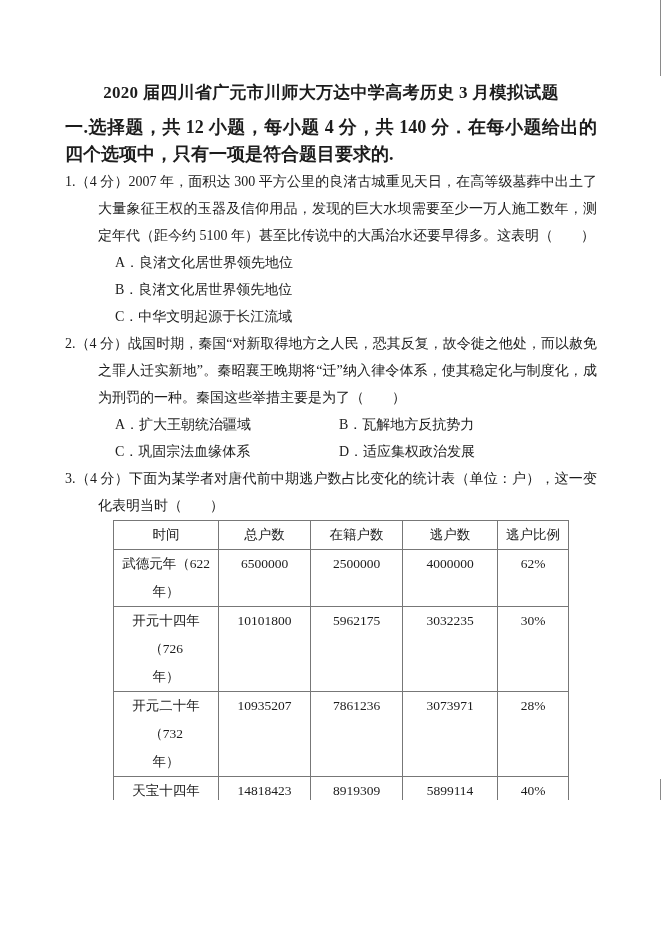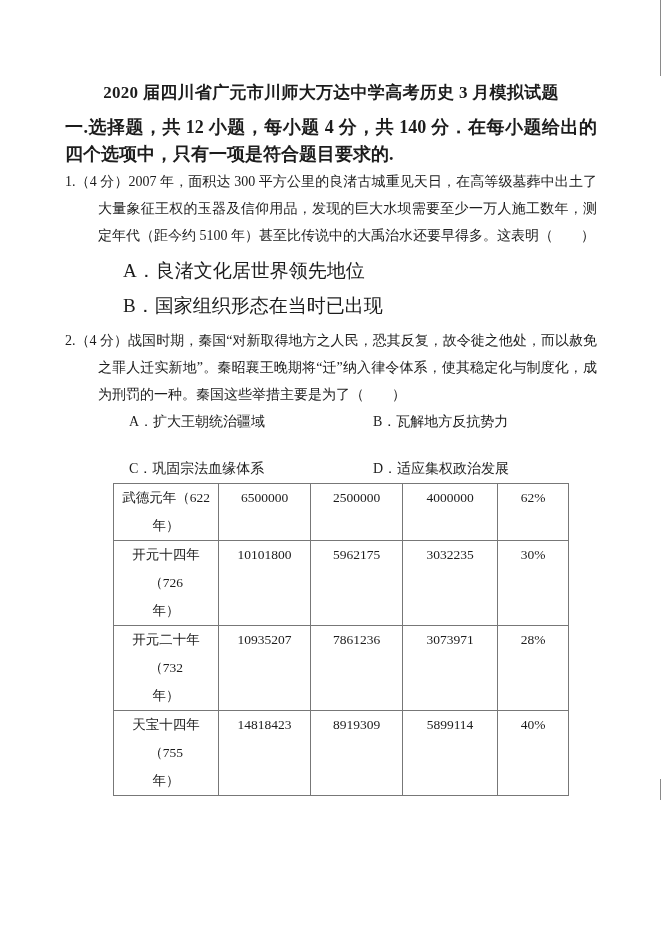--- a/index.html
+++ b/index.html
@@ -47,8 +47,8 @@
   }
   .opts-stack { margin: 0 0 0 50px; }
   .opts-stack .opt {
-    margin: 8px;
-    font-size: 19px;
+    margin: 0;
+    font-size: 14px;
     line-height: 27px;
   }
   .opts-grid {

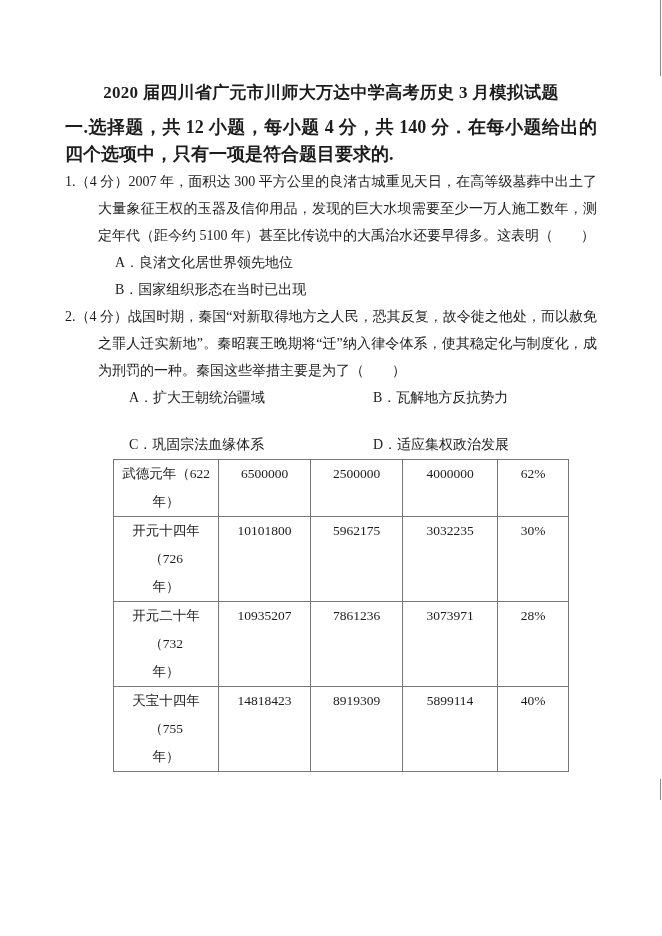--- a/index.html
+++ b/index.html
@@ -100,7 +100,7 @@
       <p class="q-text">1.（4 分）2007 年，面积达 300 平方公里的良渚古城重见天日，在高等级墓葬中出土了大量象征王权的玉器及信仰用品，发现的巨大水坝需要至少一万人施工数年，测定年代（距今约 5100 年）甚至比传说中的大禹治水还要早得多。这表明（　　）</p>
       <div class="opts-stack">
         <p class="opt">A．良渚文化居世界领先地位</p>
-        <p class="opt">B．国家组织形态在当时已出现</p>
+        <p class="opt">B．良渚文化居世界领先地位</p>
       </div>
     </div>
 

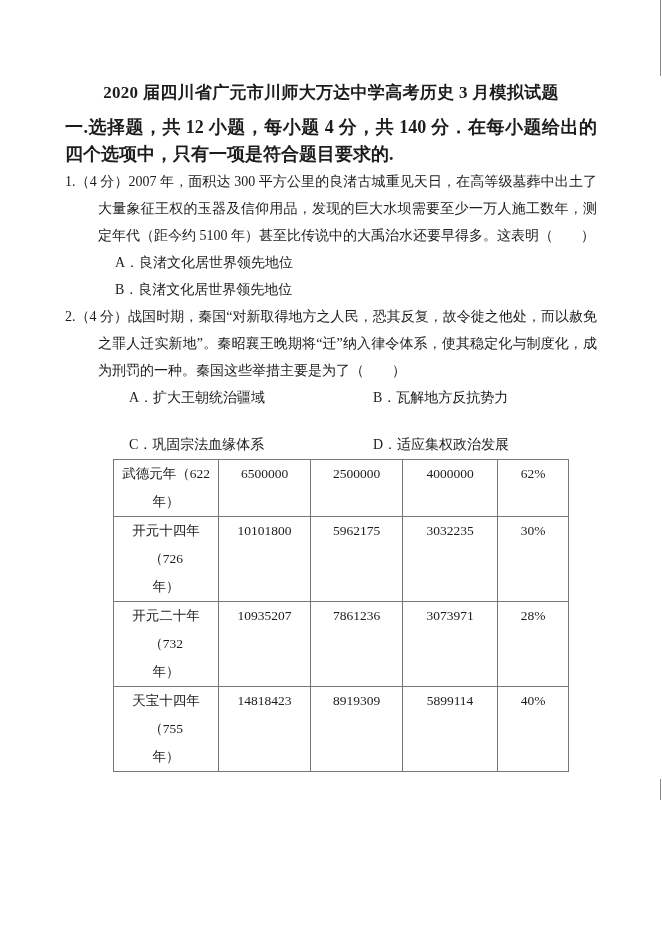--- a/index.html
+++ b/index.html
@@ -101,6 +101,7 @@
       <div class="opts-stack">
         <p class="opt">A．良渚文化居世界领先地位</p>
         <p class="opt">B．良渚文化居世界领先地位</p>
+        <p class="opt">C．中华文明起源于长江流域</p>
       </div>
     </div>
 

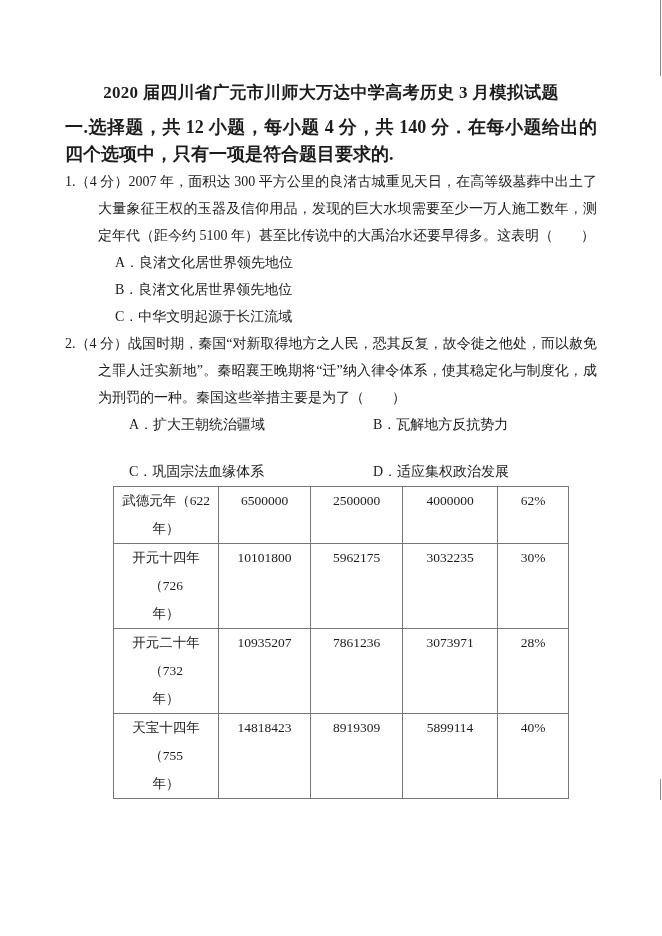--- a/index.html
+++ b/index.html
@@ -52,10 +52,9 @@
     line-height: 27px;
   }
   .opts-grid {
-    margin: 0 0 0 64px;
+    margin: 0 0 0 50px;
     display: grid;
     grid-template-columns: 224px 1fr;
-    gap: 20px;
   }
   .opts-grid .opt {
     margin: 0;

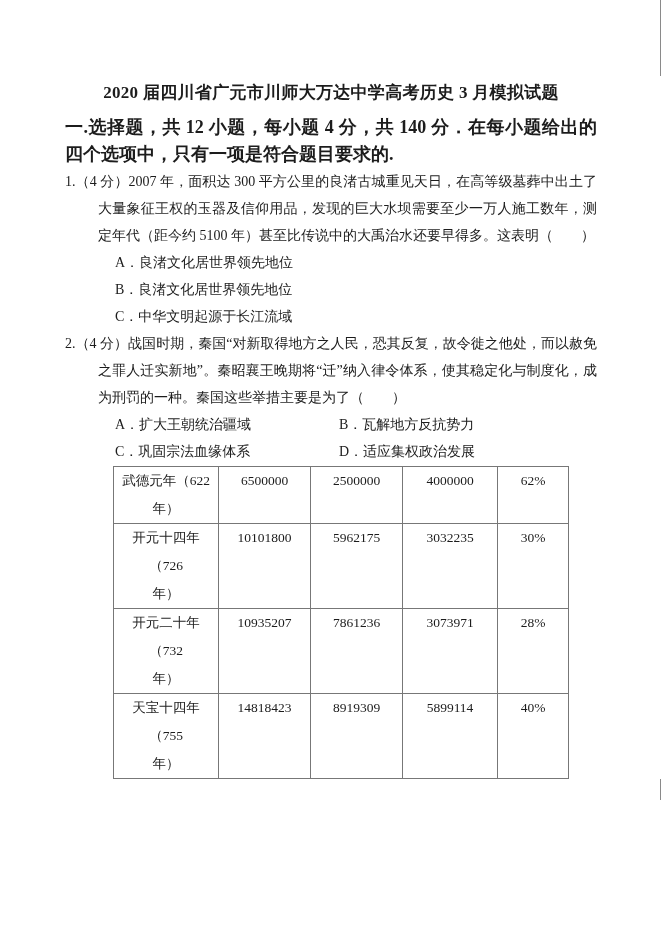--- a/index.html
+++ b/index.html
@@ -115,6 +115,7 @@
     </div>
 
     <div class="question">
+      <p class="q-text">3.（4 分）下面为某学者对唐代前中期逃户数占比变化的统计表（单位：户），这一变化表明当时（　　）</p>
 
       <table class="stats">
         <colgroup>

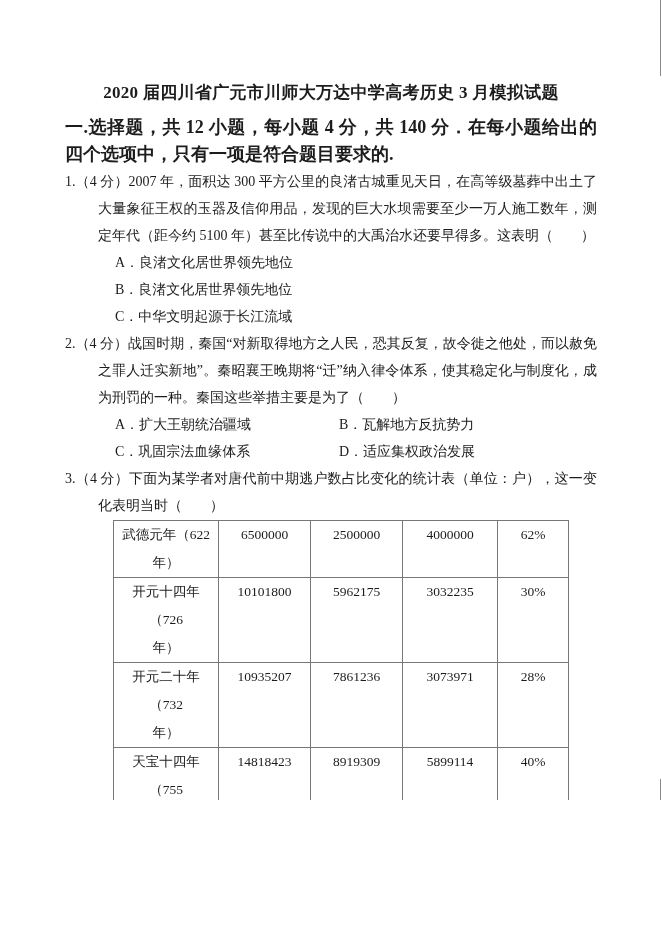--- a/index.html
+++ b/index.html
@@ -127,6 +127,13 @@
         </colgroup>
         <tbody>
           <tr>
+            <th class="time-cell">时间</th>
+            <th>总户数</th>
+            <th>在籍户数</th>
+            <th>逃户数</th>
+            <th>逃户比例</th>
+          </tr>
+          <tr>
             <td class="time-cell">武德元年（622 年）</td>
             <td>6500000</td>
             <td>2500000</td>

